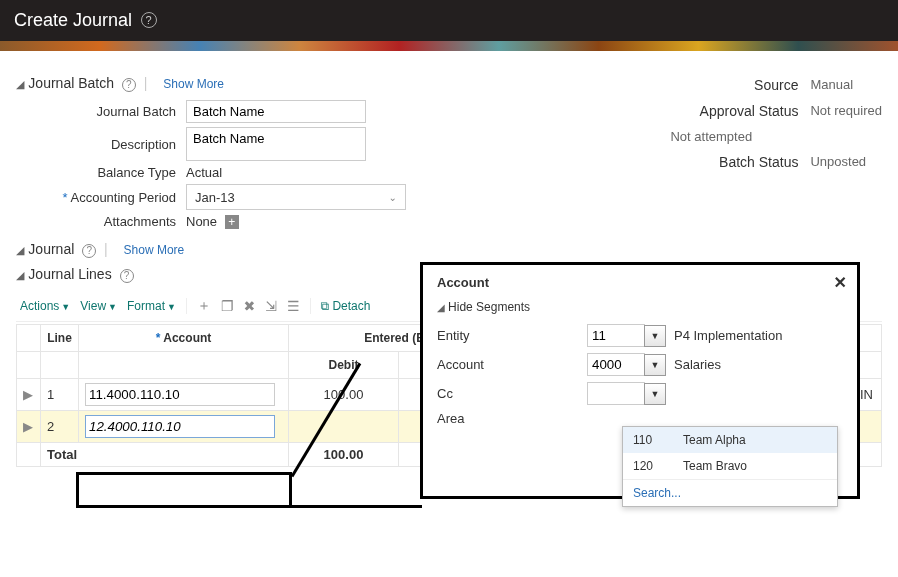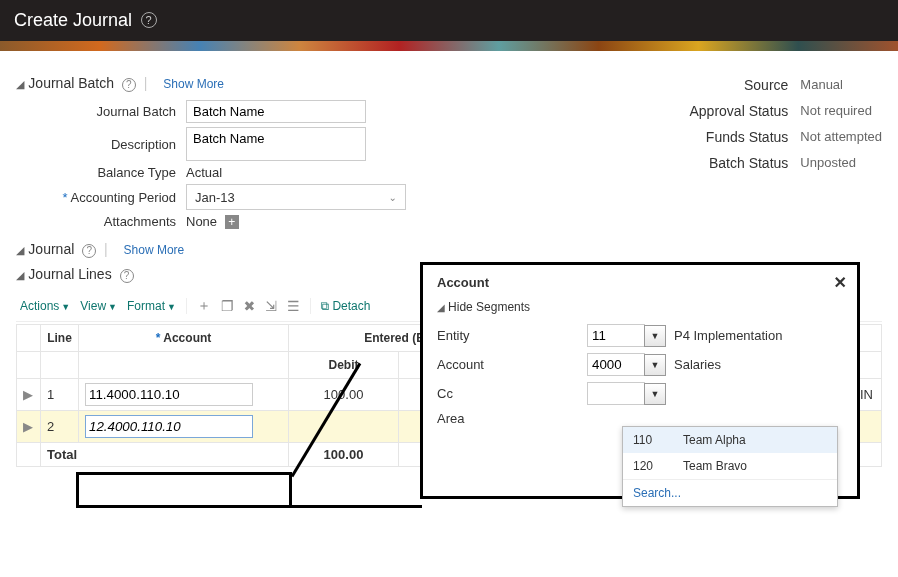--- a/index.html
+++ b/index.html
@@ -115,7 +115,6 @@
           <div class="rval">Not required</div>
         </div>
       <div class="row">
-          <div class="rlbl">Funds Status</div>
           <div class="rval">Not attempted</div>
         </div>
       <div class="row">

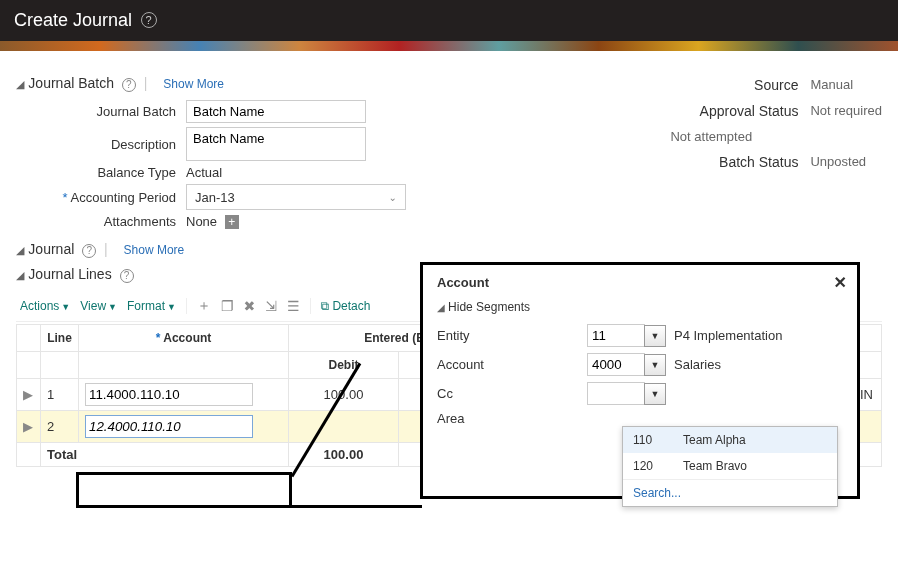--- a/index.html
+++ b/index.html
@@ -36,7 +36,7 @@
 table.lines th{font-weight:bold;font-size:12px;border:1px solid #e5e5e5;padding:6px;text-align:center;background:#fff}
 table.lines td{border:1px solid #e5e5e5;padding:4px 6px;font-size:13px}
 table.lines .row-hl{background:#fdf9d8}
-table.lines .acct-input{border:1px solid #ccc;width:168px;padding:3px}
+table.lines .acct-input{border:1px solid #ccc;width:190px;padding:3px}
 table.lines .arrow{color:#888;cursor:pointer}
 table.lines .num{text-align:center}
 .thick-box{position:absolute;border:3px solid #000}

